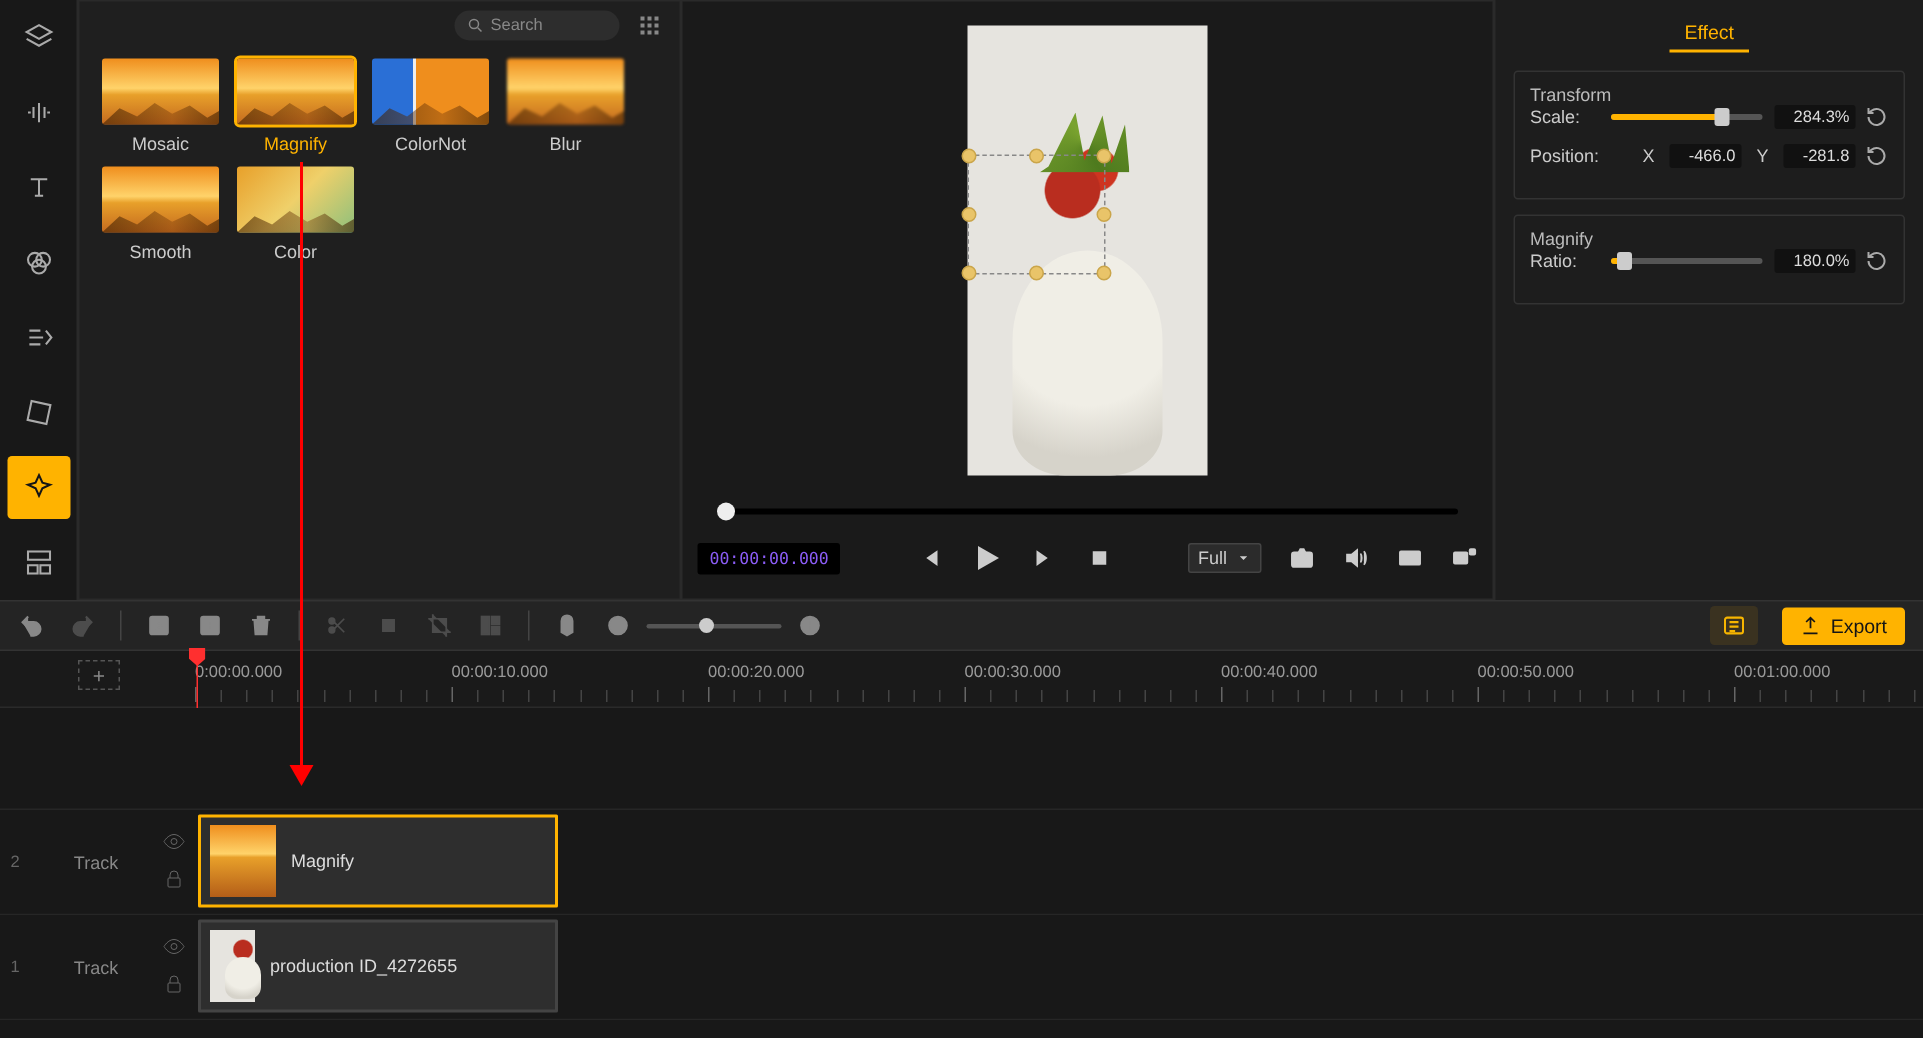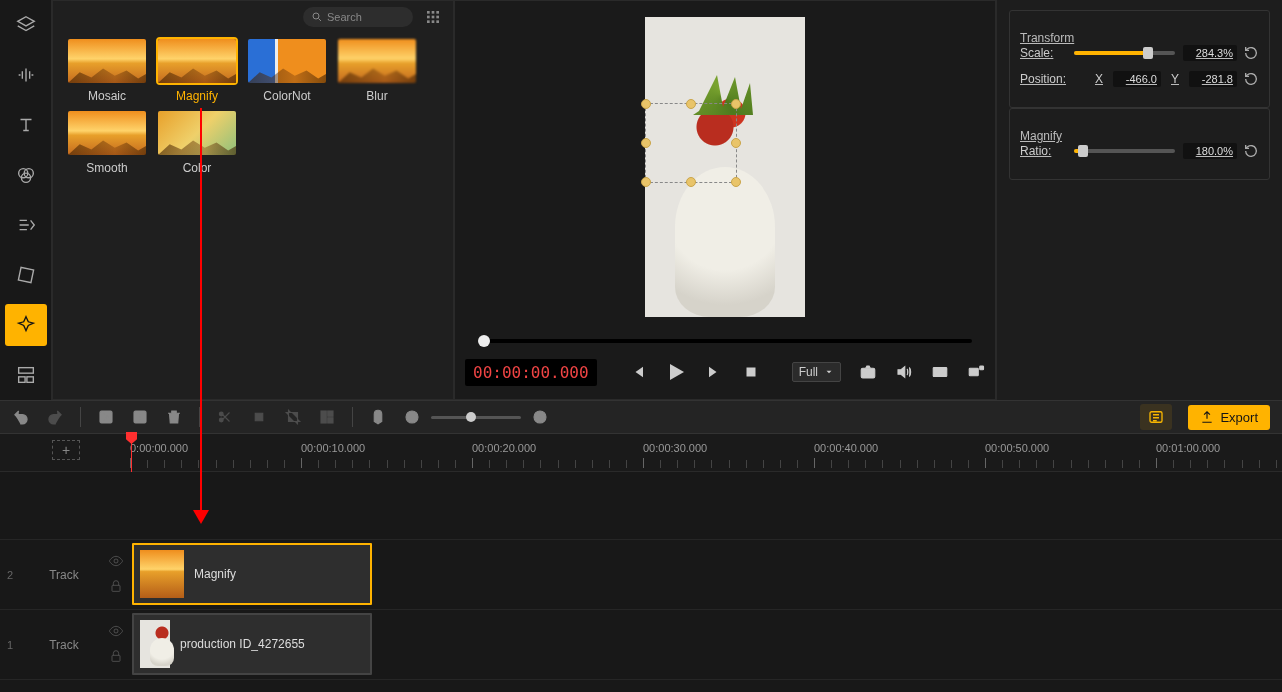--- a/index.html
+++ b/index.html
@@ -357,6 +357,9 @@
 </div>
 
 <div class="props-panel">
+  <div class="props-tabs">
+      <div class="props-tab">Effect</div>
+    </div>
   <div class="group">
     <div class="legend">Transform</div>
     <div class="row">

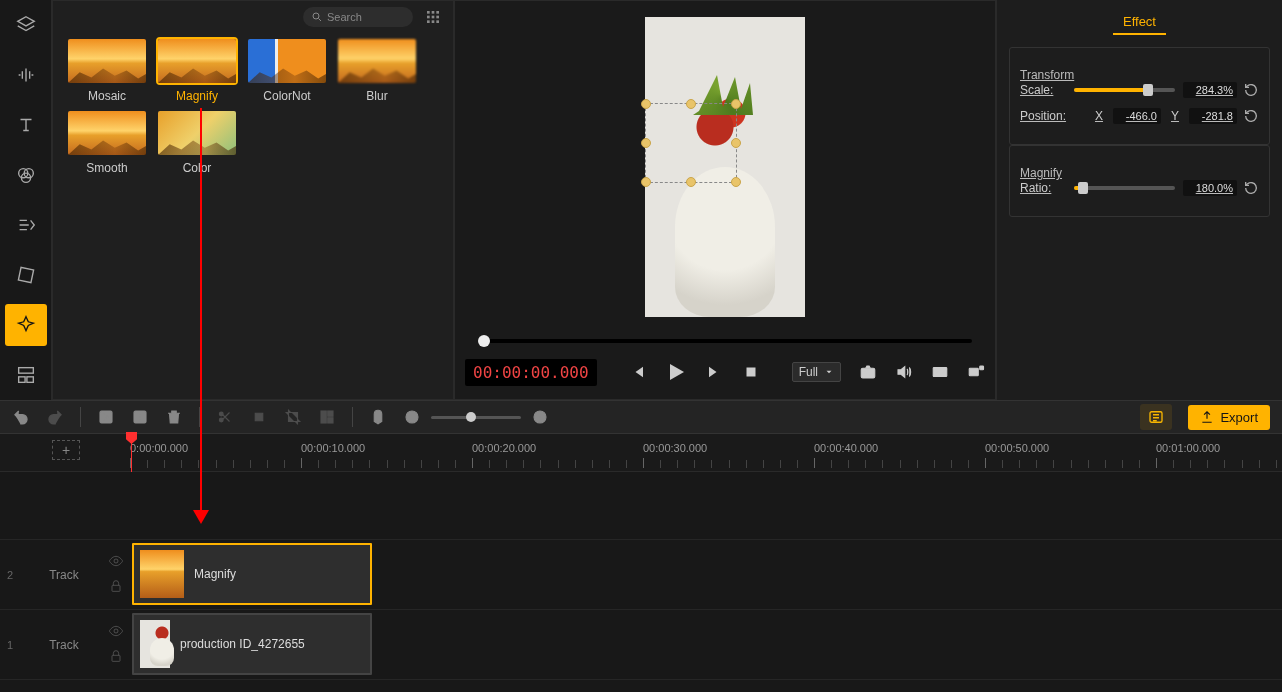--- a/index.html
+++ b/index.html
@@ -114,7 +114,7 @@
   }
   .props-tabs{display:flex;justify-content:center;margin-bottom:12px;}
   .props-tab{color:#ffb300;font-size:13px;padding:4px 10px;border-bottom:2px solid #ffb300;}
-  .group{border:1px solid #333;border-radius:3px;padding:20px 10px 10px;margin-bottom:0;position:relative;text-decoration:underline;}
+  .group{border:1px solid #333;border-radius:3px;padding:8px 10px 10px;margin-bottom:10px;position:relative;}
   .row{display:flex;align-items:center;margin-bottom:10px;font-size:12px;color:#ccc;}
   .row label{width:54px;}
   .slider{flex:1;height:4px;background:#555;position:relative;border-radius:2px;margin-right:8px;}

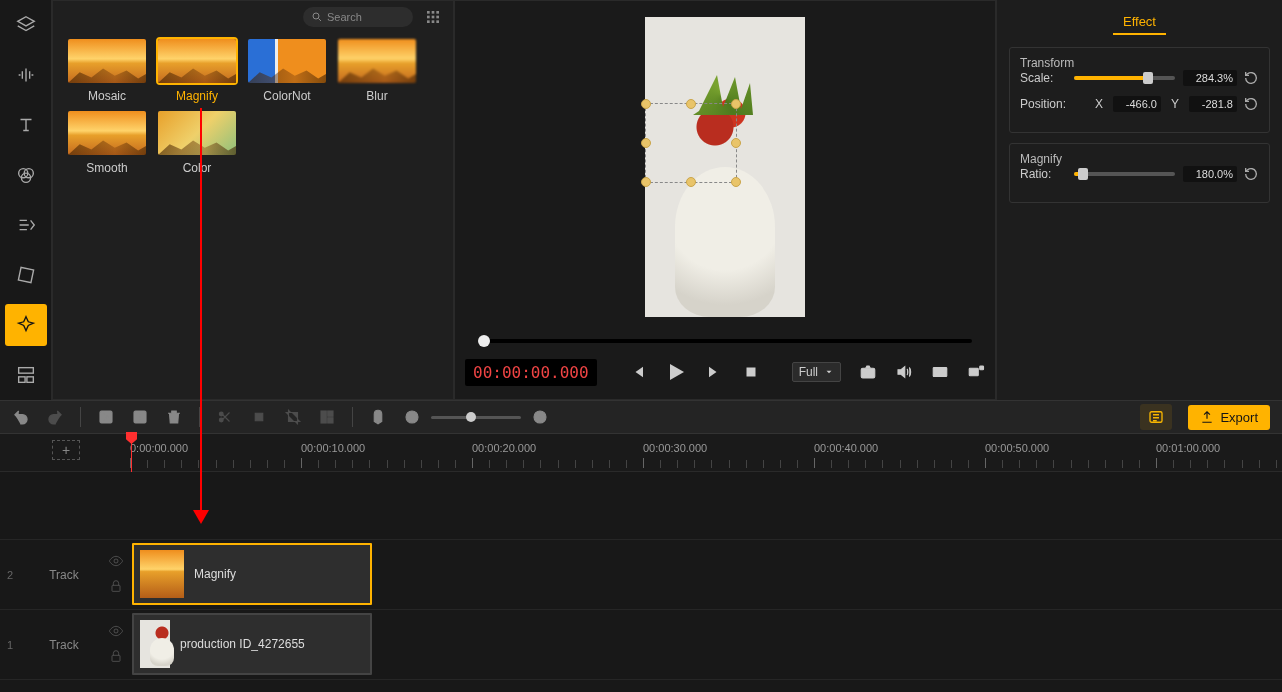--- a/index.html
+++ b/index.html
@@ -100,7 +100,7 @@
   .transport {
     width: 520px; height: 34px; margin-top:12px; display:flex; align-items:center;
   }
-  .timecode { background:#000; padding:4px 8px; font-family:monospace; color:#ef4444; font-size:16px; border-radius:2px;}
+  .timecode { background:#000; padding:4px 8px; font-family:monospace; color:#8b5cf6; font-size:11px; border-radius:2px;}
   .trans-center{flex:1;display:flex;align-items:center;justify-content:center;gap:18px;}
   .trans-right{display:flex;gap:18px;align-items:center;}
   .tbtn{width:18px;height:18px;color:#ccc;cursor:pointer;display:flex;align-items:center;justify-content:center;}

